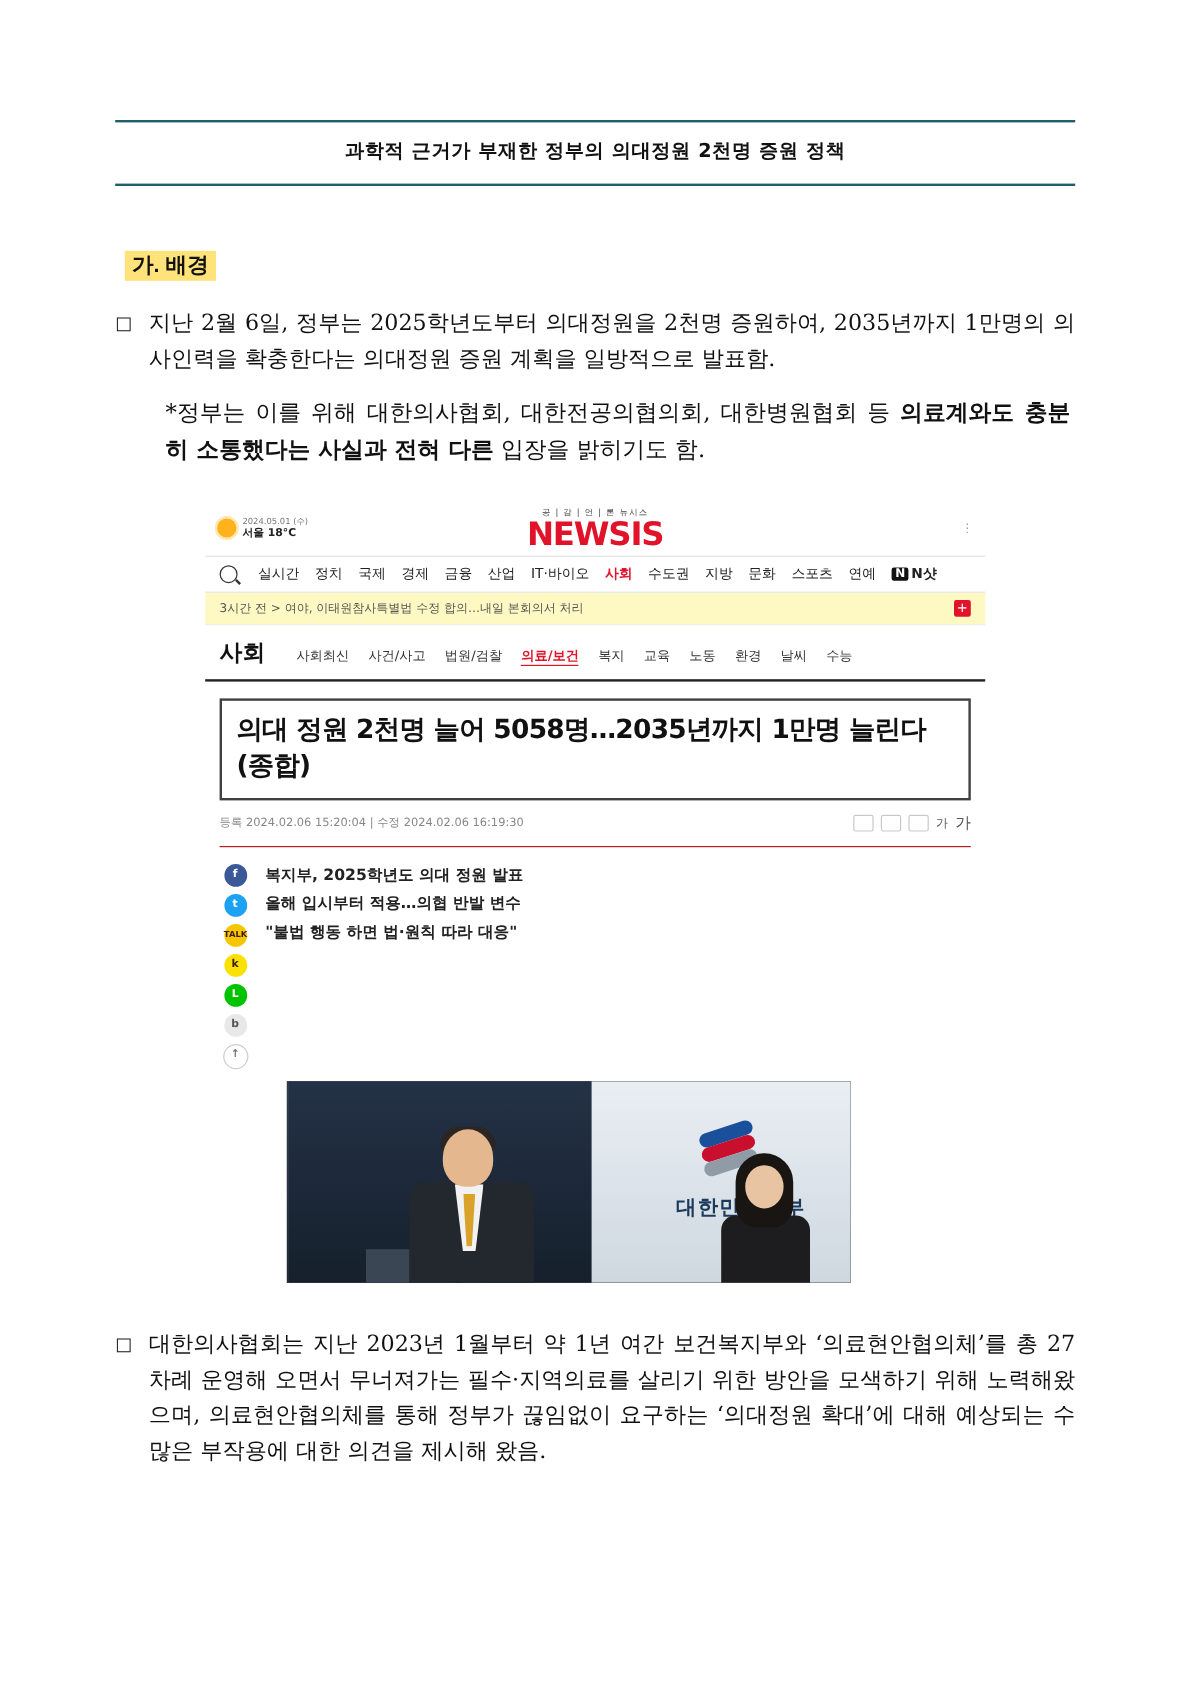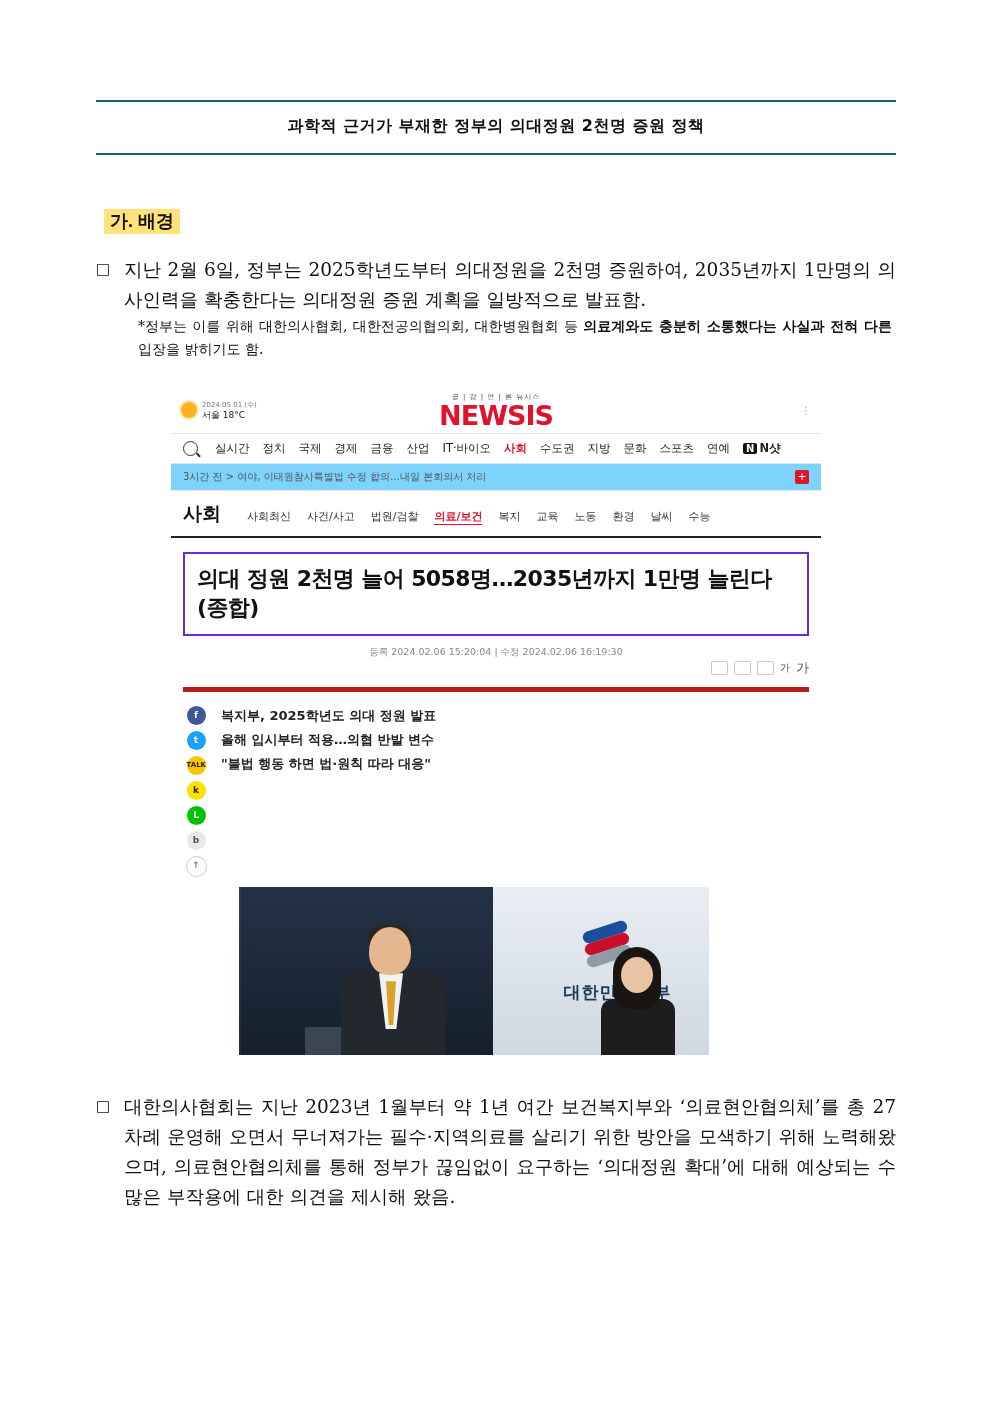--- a/index.html
+++ b/index.html
@@ -82,10 +82,11 @@
   }
   .ptext b { font-weight: normal; }
   .sub-para {
+    margin-top: 14px;
     margin-left: 42px;
     margin-right: 4px;
     font-family: "DejaVu Serif", serif;
-    font-size: 14px;
+    font-size: 19px;
     line-height: 1.62;
     text-align: justify;
   }

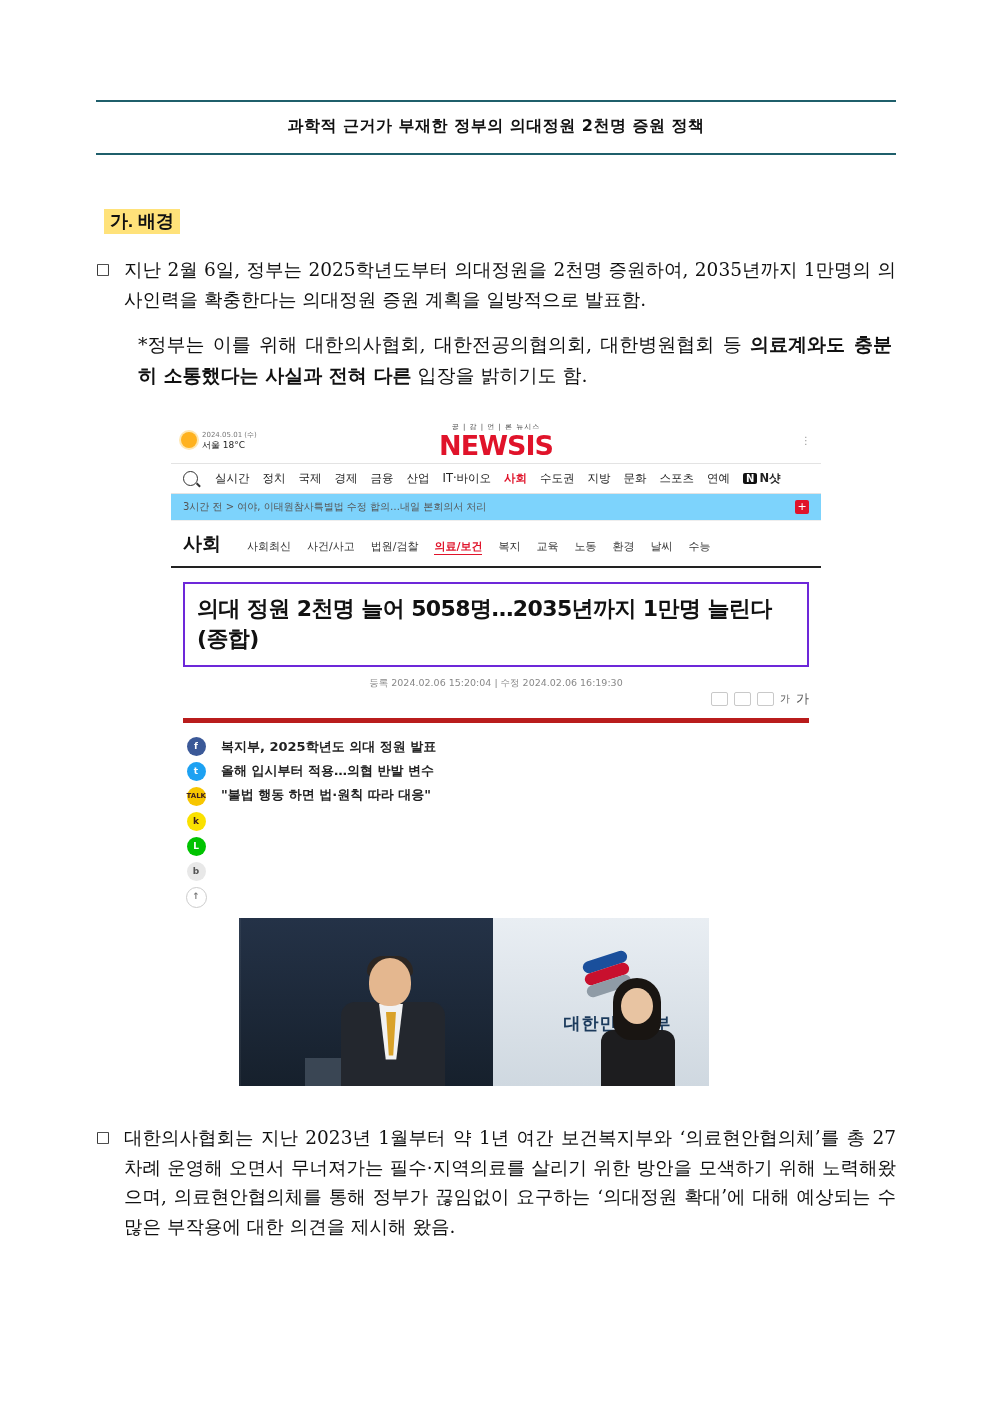--- a/index.html
+++ b/index.html
@@ -123,7 +123,7 @@
     flex: 0 0 auto;
   }
   .weather-txt .d1 { color: #777; font-size: 7px; }
-  .weather-txt .d2 { color: #222; font-size: 9px; font-weight: normal; }
+  .weather-txt .d2 { color: #222; font-size: 9px; font-weight: bold; }
   .newsis-logo {
     position: absolute;
     left: 50%;

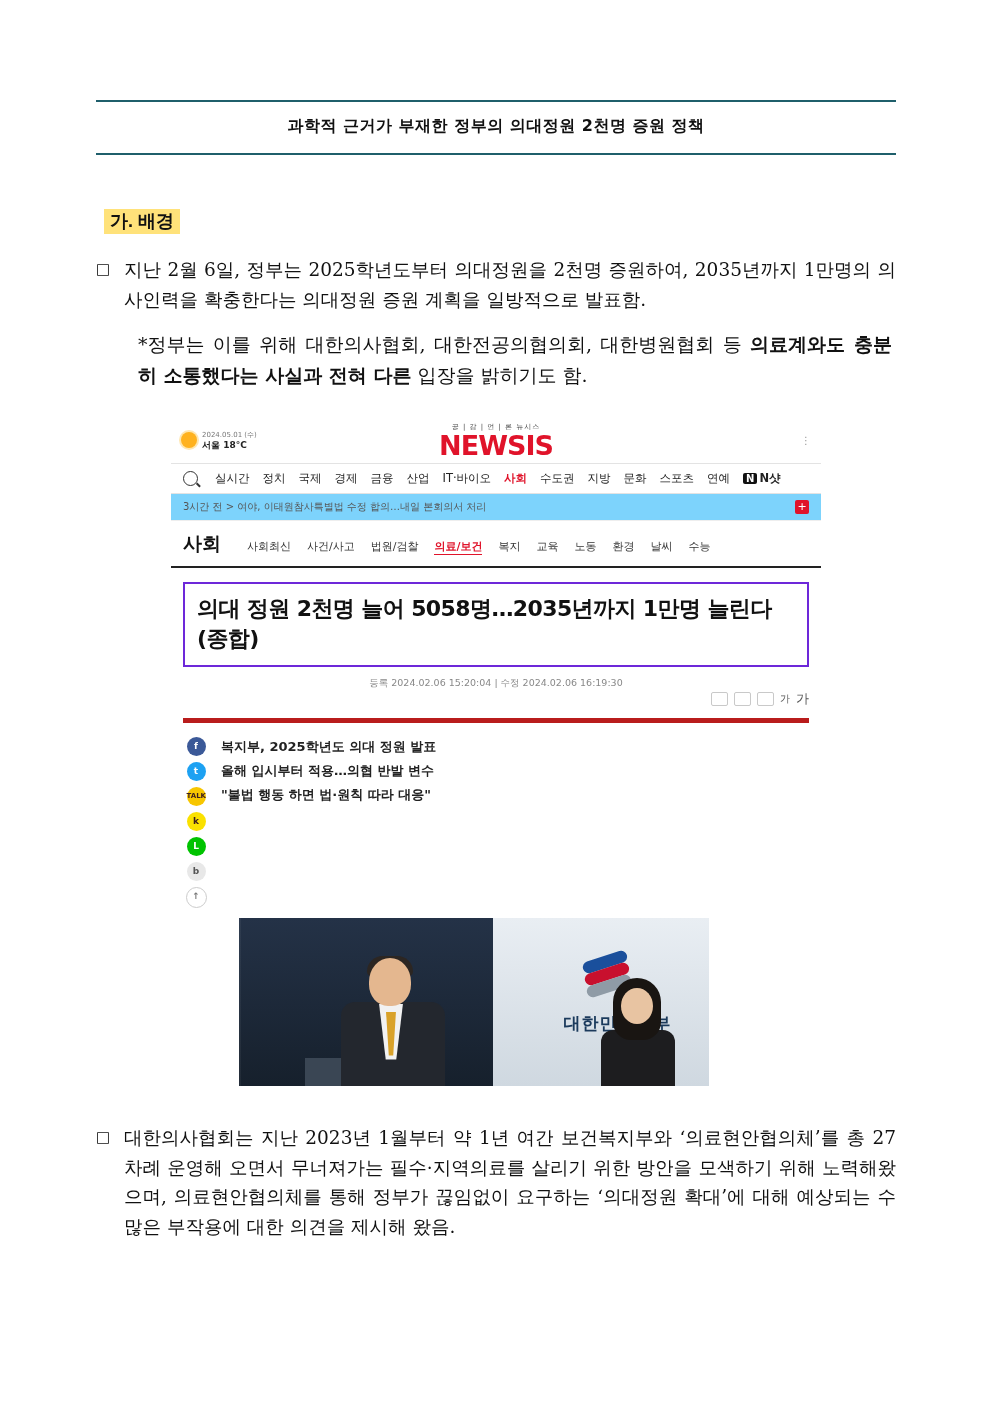--- a/index.html
+++ b/index.html
@@ -194,7 +194,7 @@
     font-size: 10px;
     color: #555;
     border-bottom: 1px solid #eee;
-    background: #7dd3fc;
+    background: #fef9c3;
   }
   .breaking .plus {
     margin-left: auto;

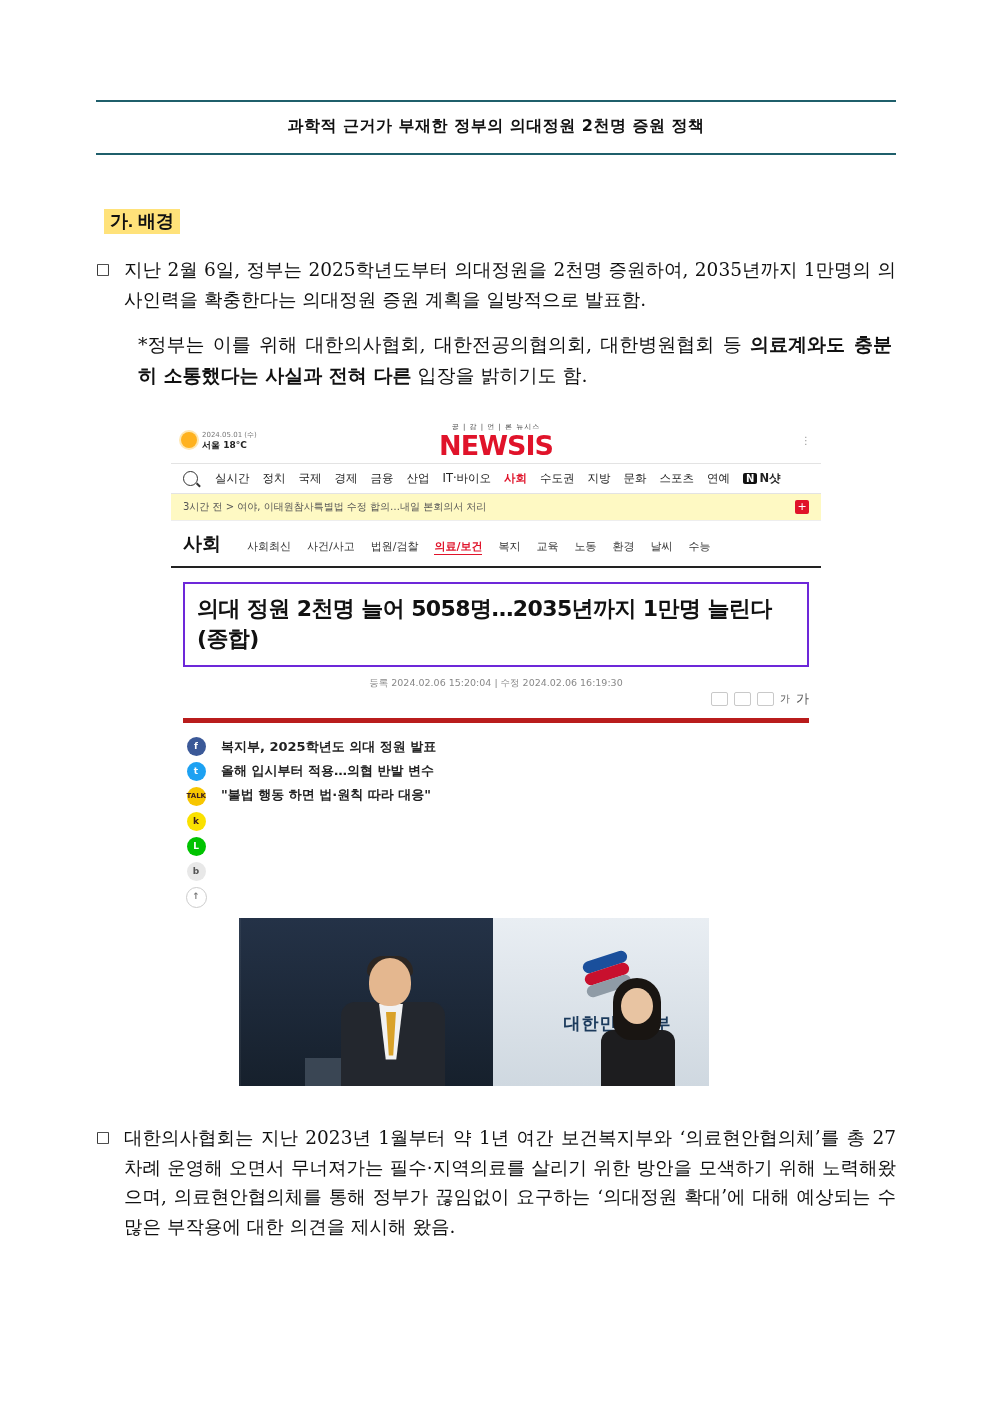--- a/index.html
+++ b/index.html
@@ -231,7 +231,7 @@
 
   .headline-box {
     margin: 14px 12px 0 12px;
-    border: 2px solid #6d28d9;
+    border: 2px solid #404040;
     padding: 10px 12px 12px 12px;
   }
   .headline {

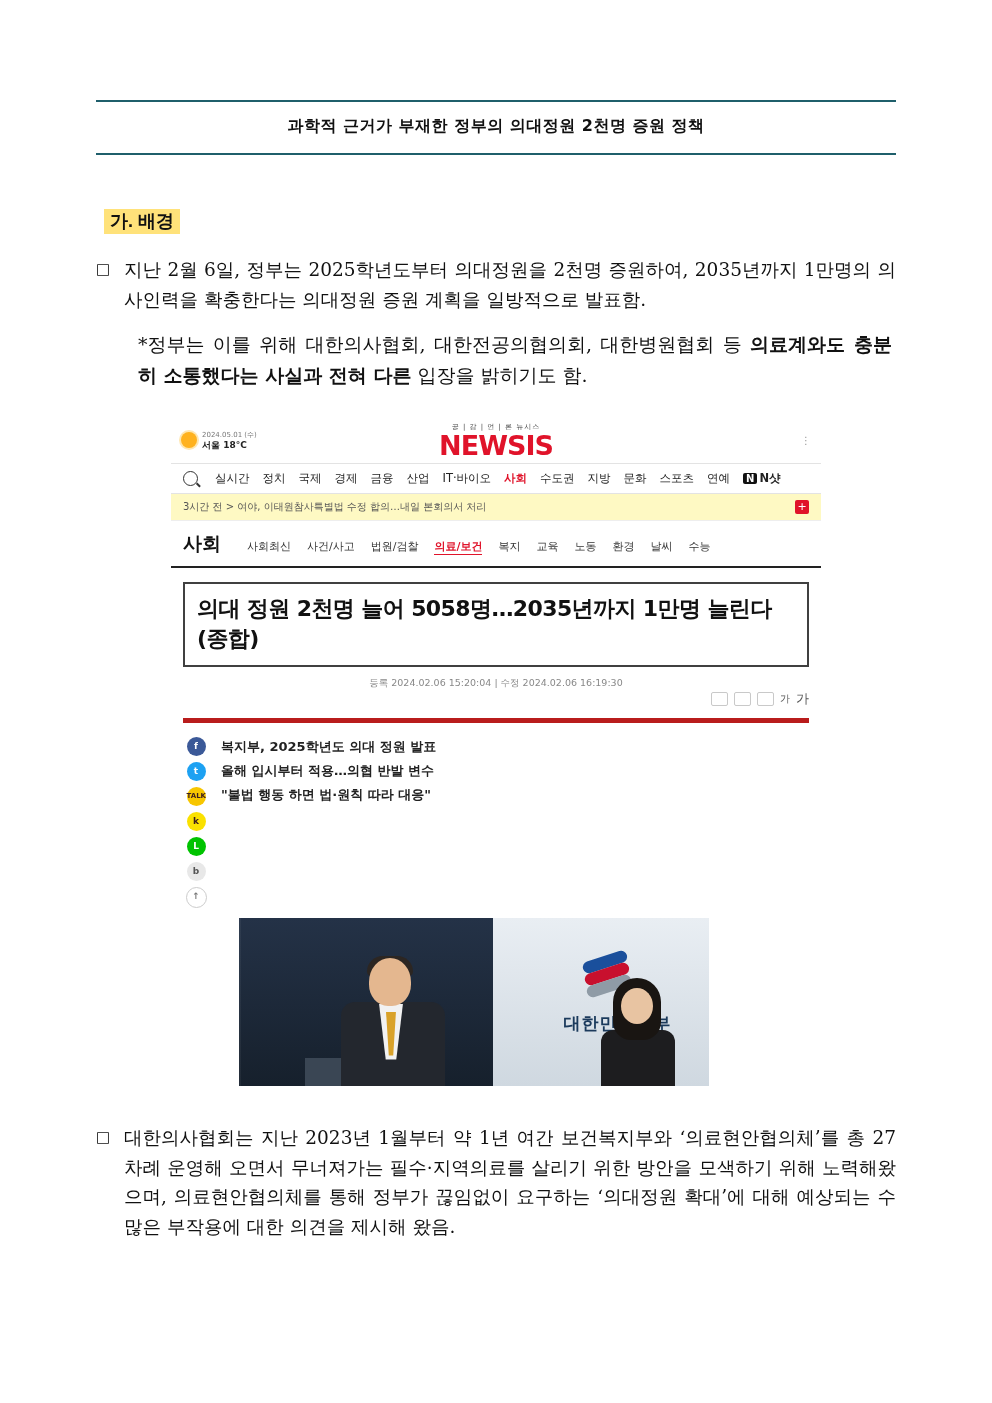--- a/index.html
+++ b/index.html
@@ -246,10 +246,9 @@
     align-items: center;
     margin: 10px 12px 0 12px;
     padding-bottom: 10px;
-    border-bottom: 5px solid #b91c1c;
+    border-bottom: 1px solid #b91c1c;
     font-size: 9.5px;
     color: #888;
-    flex-direction: column;
   }
   .byline-row .tools {
     margin-left: auto;

